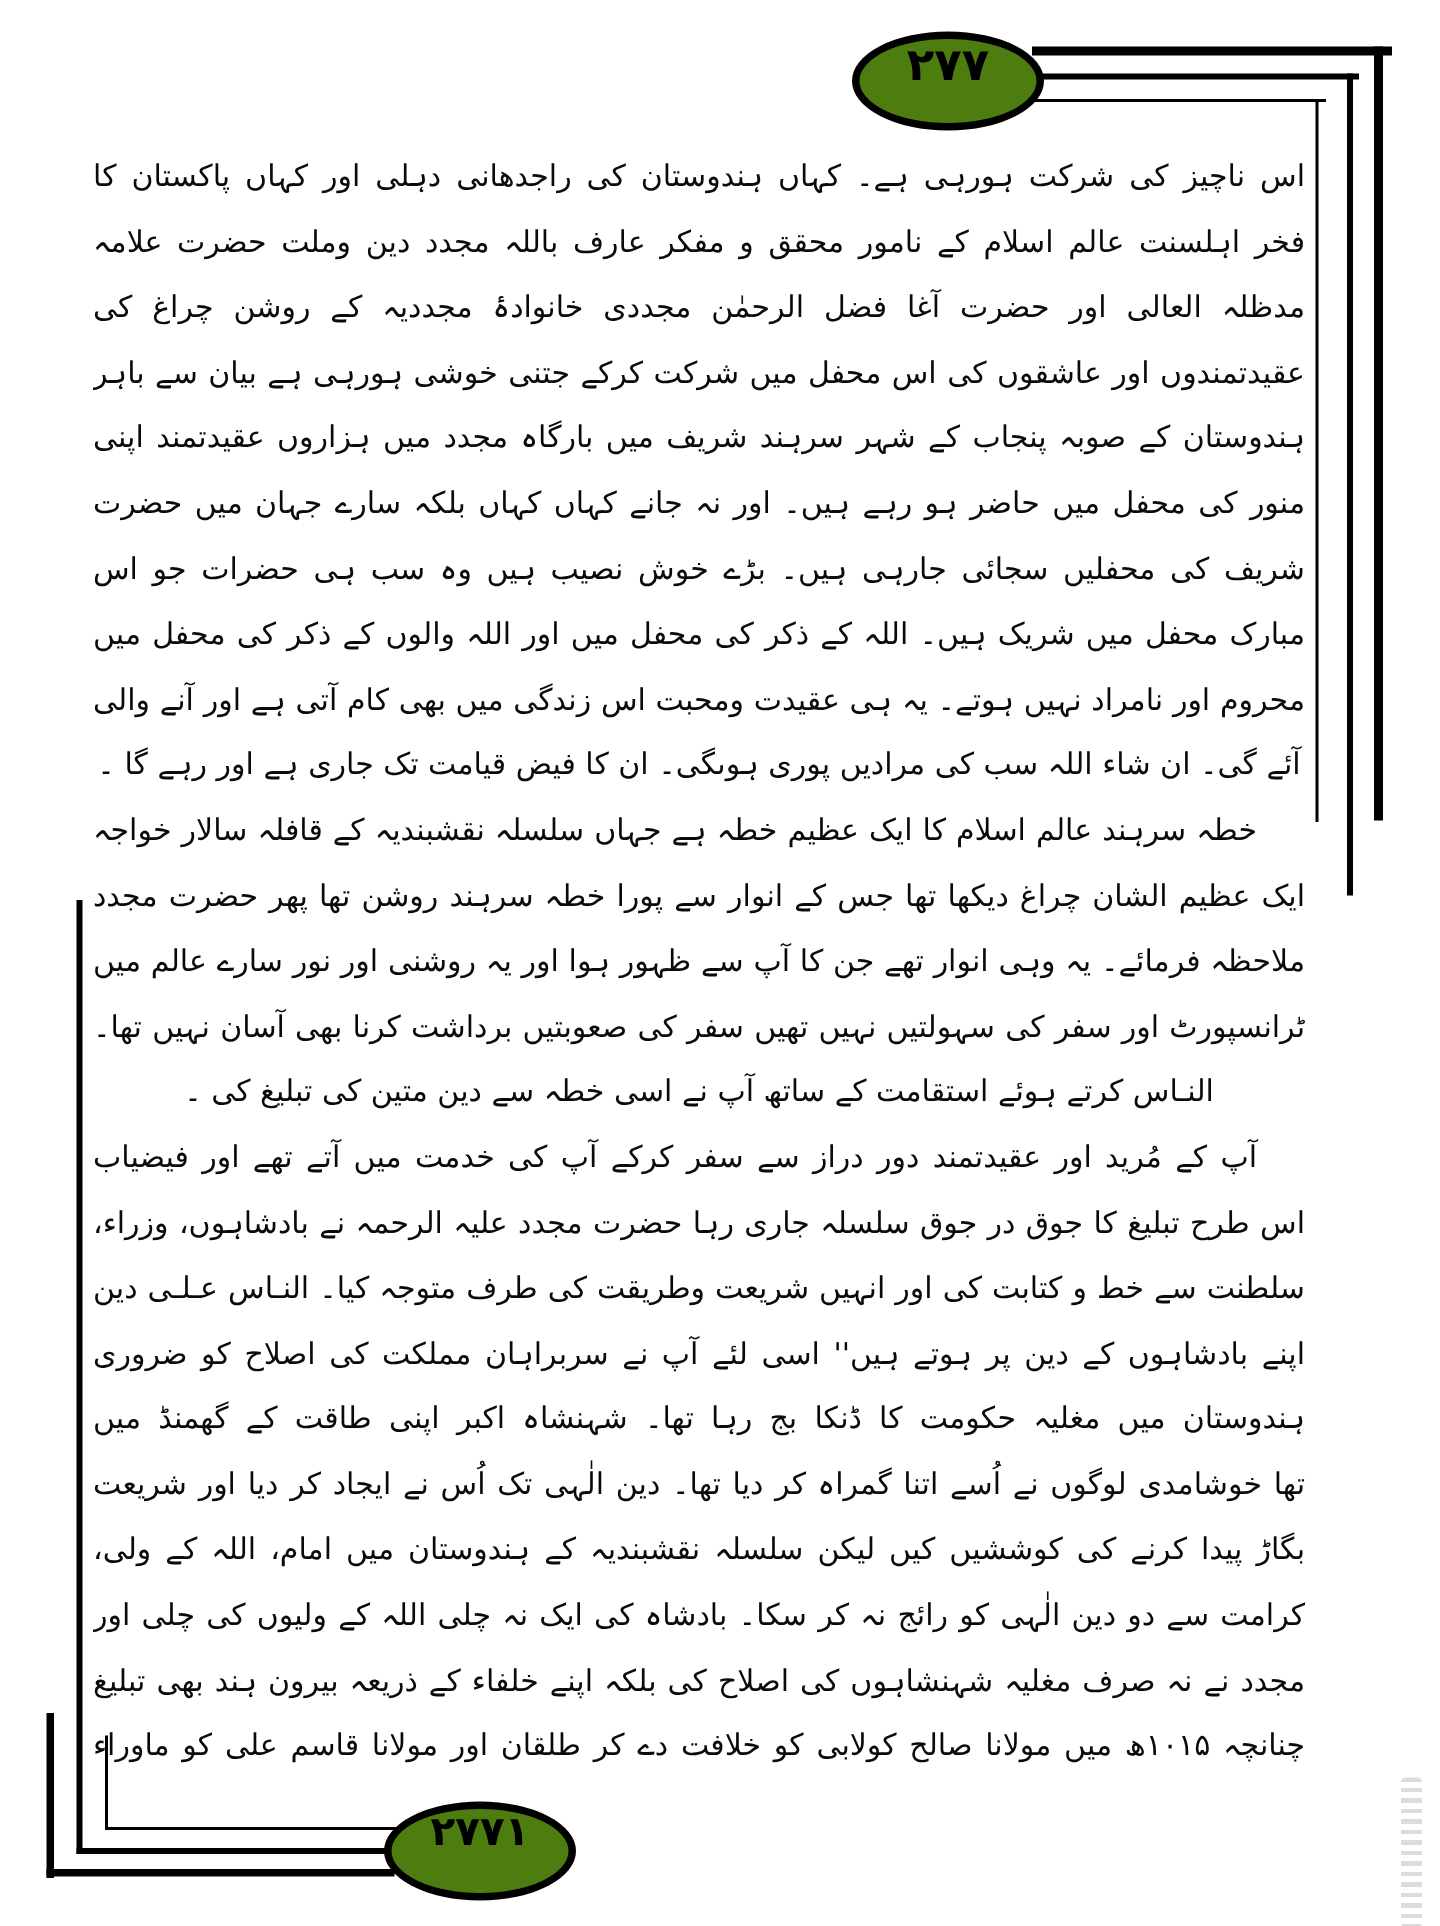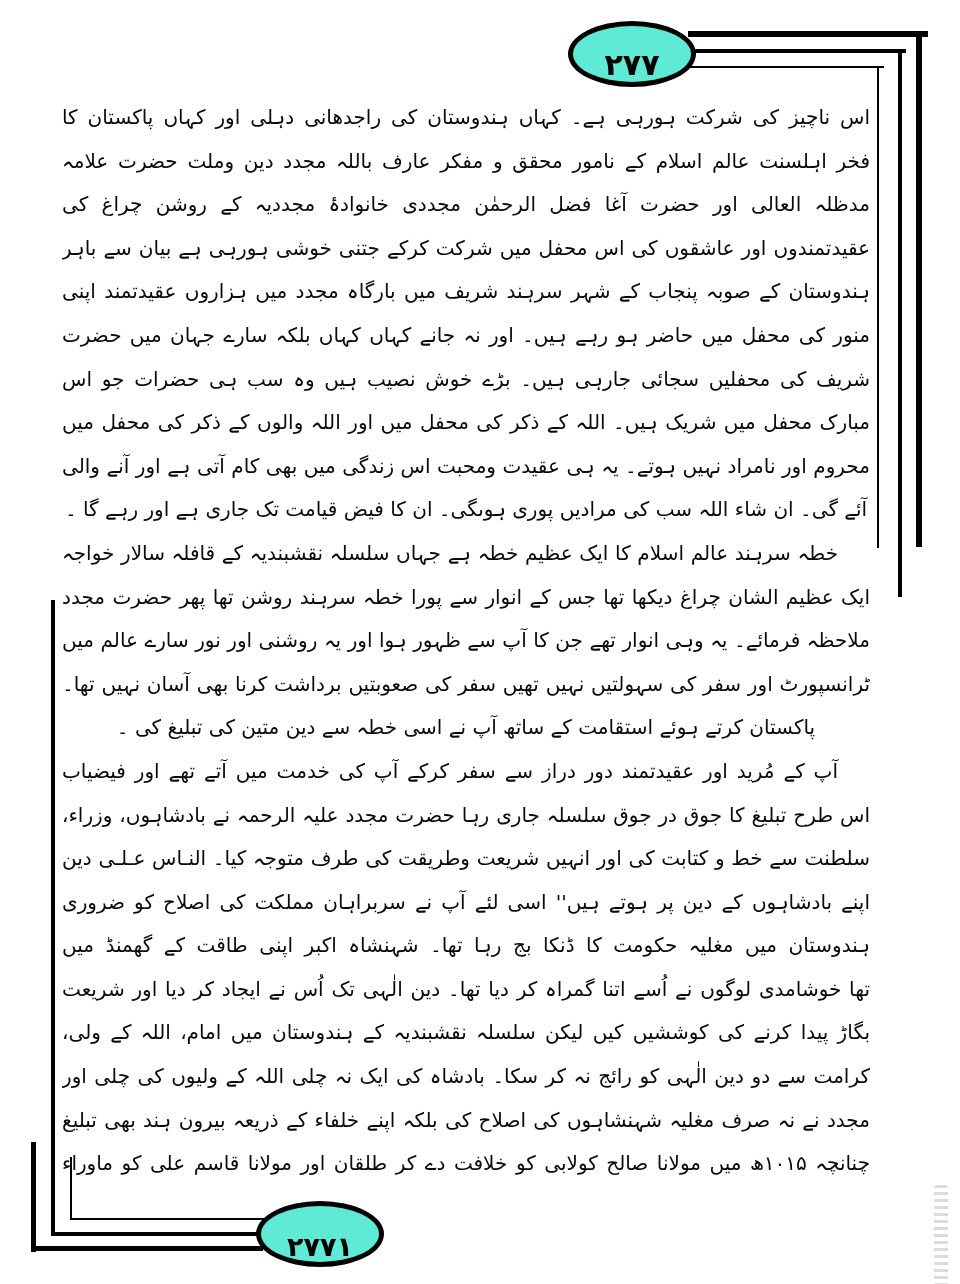--- a/index.html
+++ b/index.html
@@ -32,8 +32,8 @@
   .oval{
     position:absolute;
     border:5px solid #000;border-radius:50%;
-    background:#5eead4;z-index:3;
-    display:flex;align-items:flex-end;justify-content:center;
+    background:#4d7c0f;z-index:3;
+    display:flex;align-items:flex-start;justify-content:center;
     color:#000;font-weight:bold;
   }
   .oval-top{left:568px;top:21px;width:118px;height:56px;font-size:30px;}

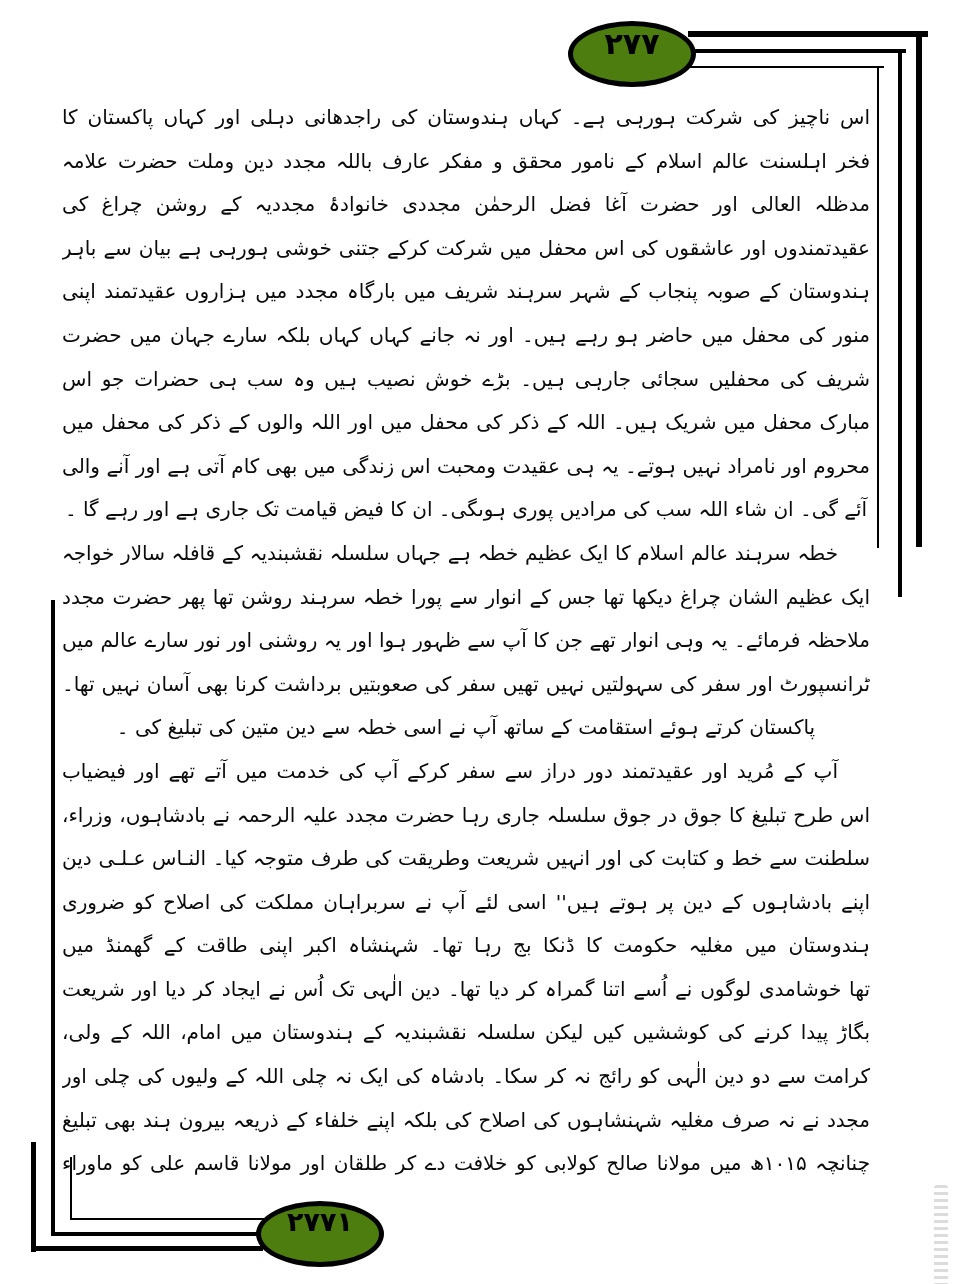--- a/index.html
+++ b/index.html
@@ -106,7 +106,7 @@
       <div class="line">ایک عظیم الشان چراغ دیکھا تھا جس کے انوار سے پورا خطہ سرہند روشن تھا پھر حضرت مجدد علیہ الرحمۃ نے خود یہ انوار</div>
       <div class="line">ملاحظہ فرمائے۔ یہ وہی انوار تھے جن کا آپ سے ظہور ہوا اور یہ روشنی اور نور سارے عالم میں پھیلا۔ اُس وقت میں</div>
       <div class="line">ٹرانسپورٹ اور سفر کی سہولتیں نہیں تھیں سفر کی صعوبتیں برداشت کرنا بھی آسان نہیں تھا۔ ہر طرح کی صعوبتیں</div>
-      <div class="line center">پاکستان کرتے ہوئے استقامت کے ساتھ آپ نے اسی خطہ سے دین متین کی تبلیغ کی ۔</div>
+      <div class="line center">النـاس کرتے ہوئے استقامت کے ساتھ آپ نے اسی خطہ سے دین متین کی تبلیغ کی ۔</div>
       <div class="line indent">آپ کے مُرید اور عقیدتمند دور دراز سے سفر کرکے آپ کی خدمت میں آتے تھے اور فیضیاب ہوتے تھے</div>
       <div class="line">اس طرح تبلیغ کا جوق در جوق سلسلہ جاری رہا حضرت مجدد علیہ الرحمہ نے بادشاہوں، وزراء، اُمراء اور ذمہ داران</div>
       <div class="line">سلطنت سے خط و کتابت کی اور انہیں شریعت وطریقت کی طرف متوجہ کیا۔ النـاس عـلـی دین ملوکھم ''عوام</div>

